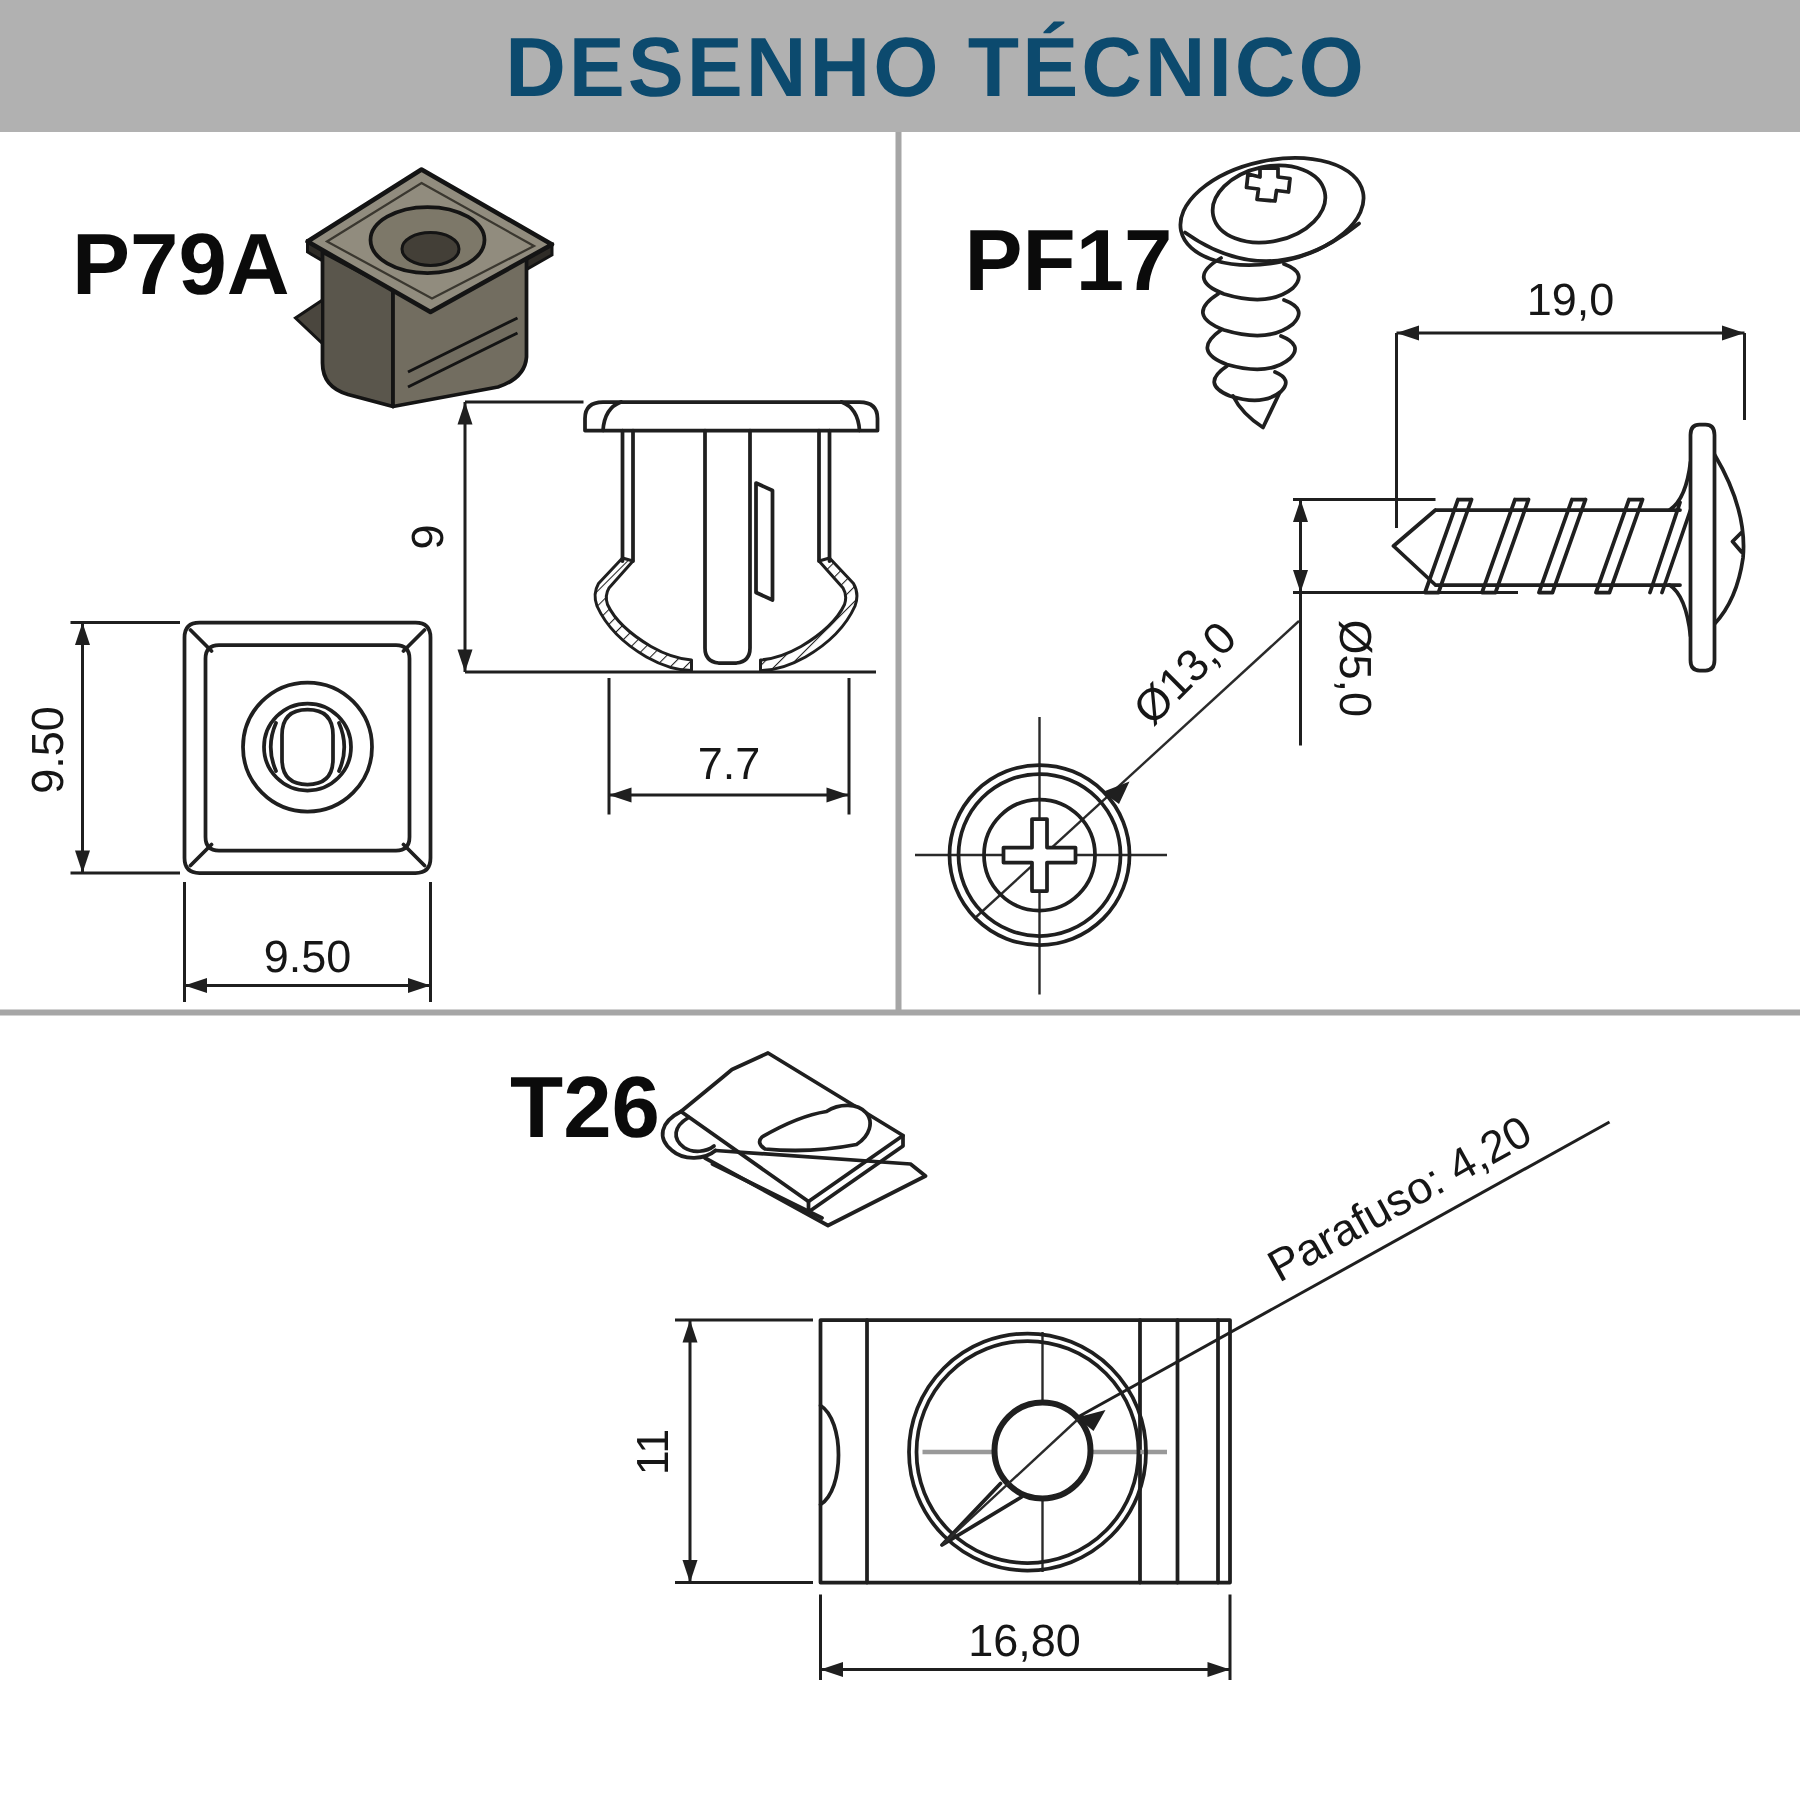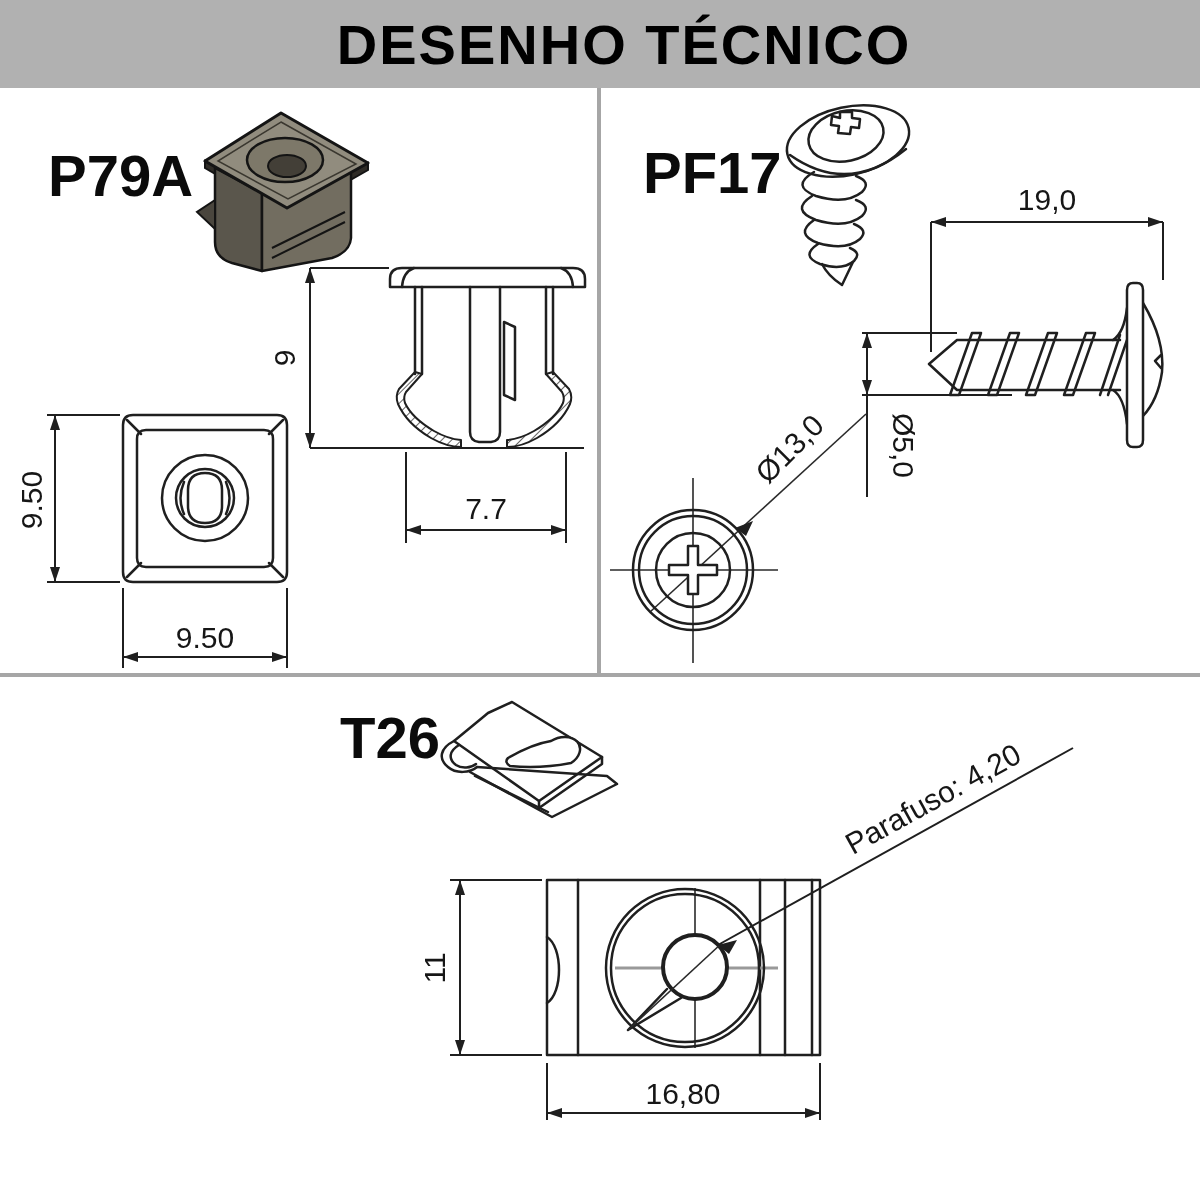--- a/index.html
+++ b/index.html
@@ -7,7 +7,7 @@
        font-family:"Liberation Sans",sans-serif;}
   .banner{position:absolute;left:0;top:0;width:1200px;height:88px;background:#b1b1b1;
           display:flex;align-items:center;justify-content:center;}
-  .banner .title{font-size:56px;font-weight:bold;letter-spacing:2px;color:#000000;margin-left:48px;}
+  .banner .title{font-size:56px;font-weight:bold;letter-spacing:2px;color:#0c4a6e;margin-left:48px;}
   .divider-v{position:absolute;left:597px;top:88px;width:4px;height:587px;background:#a6a6a6;}
   .divider-h{position:absolute;left:0;top:673px;width:1200px;height:4px;background:#a6a6a6;}
   svg{position:absolute;}

